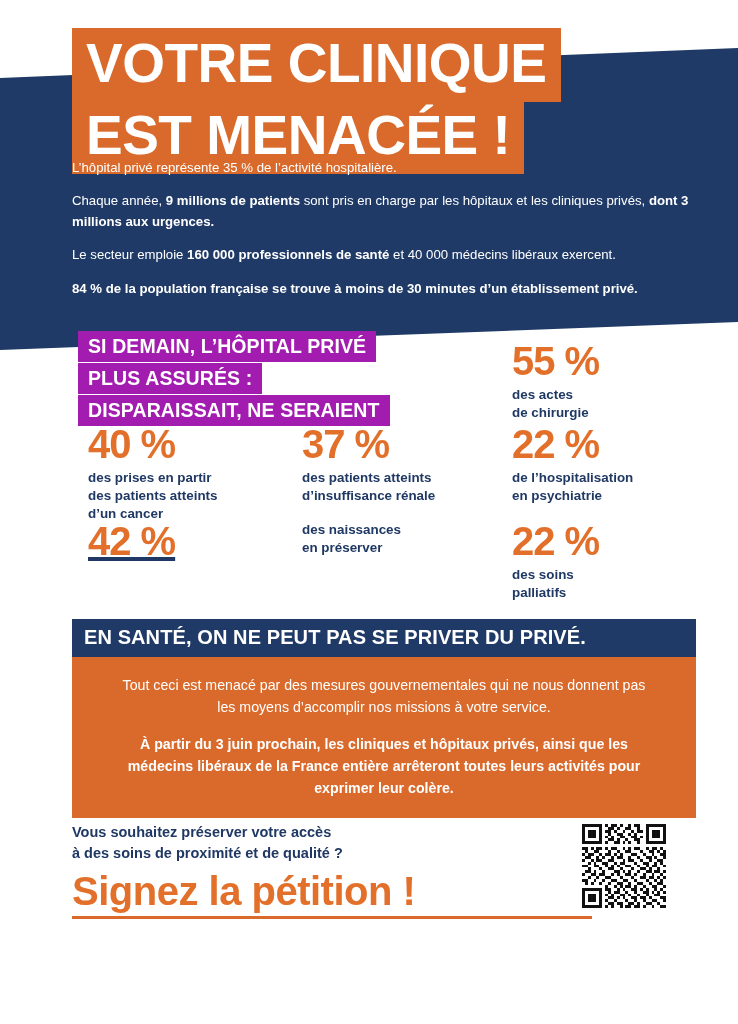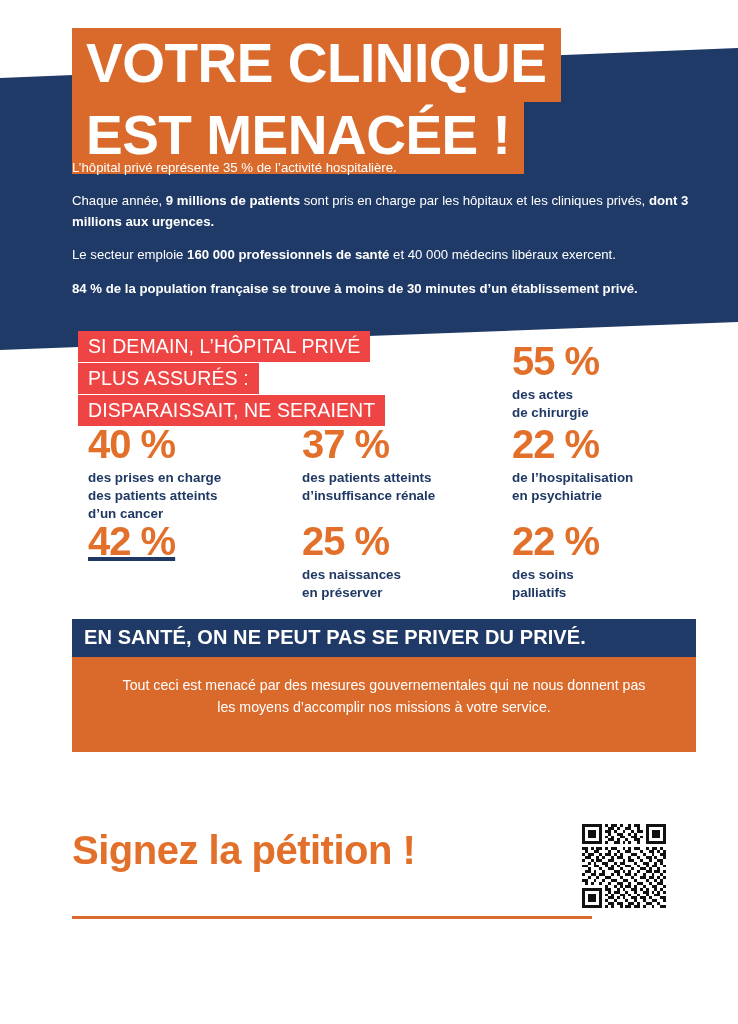--- a/index.html
+++ b/index.html
@@ -51,7 +51,7 @@
   .stats-head{position:absolute;left:78px;top:331px;z-index:5;}
   .sh-line{
     display:table;
-    background:#ef4444;color:#fff;font-weight:normal;
+    background:#a21caf;color:#fff;font-weight:bold;
     font-size:19.5px;line-height:1.18;
     padding:4px 10px 4px 10px;
     margin-bottom:1px;

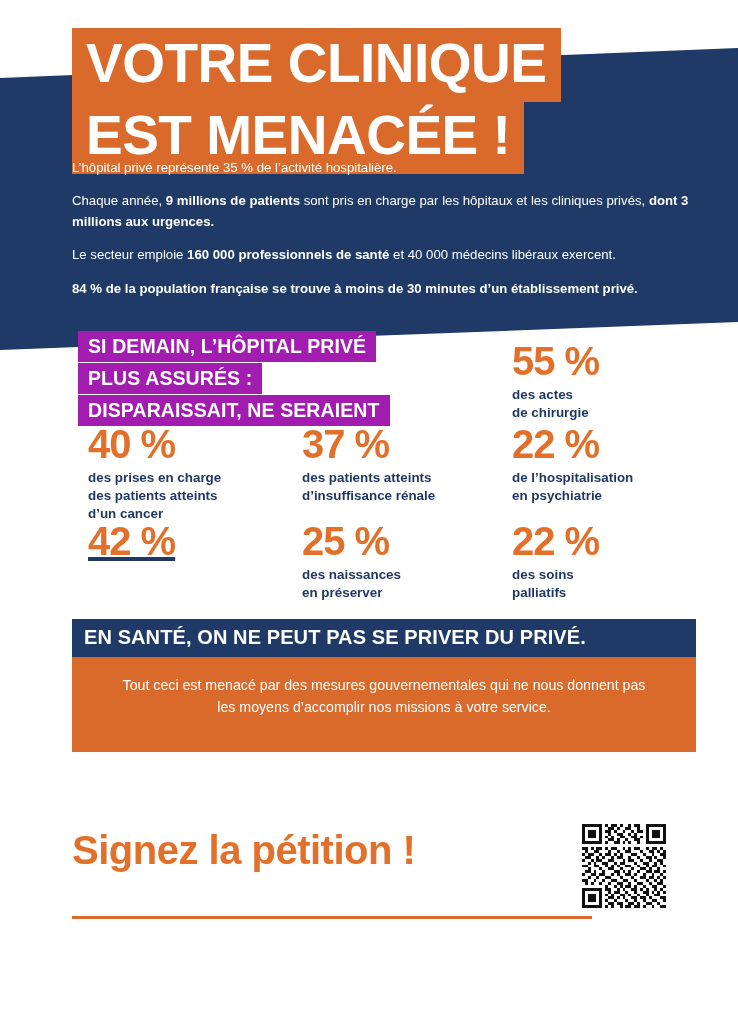--- a/index.html
+++ b/index.html
@@ -136,7 +136,7 @@
   </div>
   <div class="stat s40">
     <div class="num">40 %</div>
-    <div class="lbl">des prises en charge
+    <div class="lbl">des prises en partir
 des patients atteints
 d’un cancer</div>
   </div>

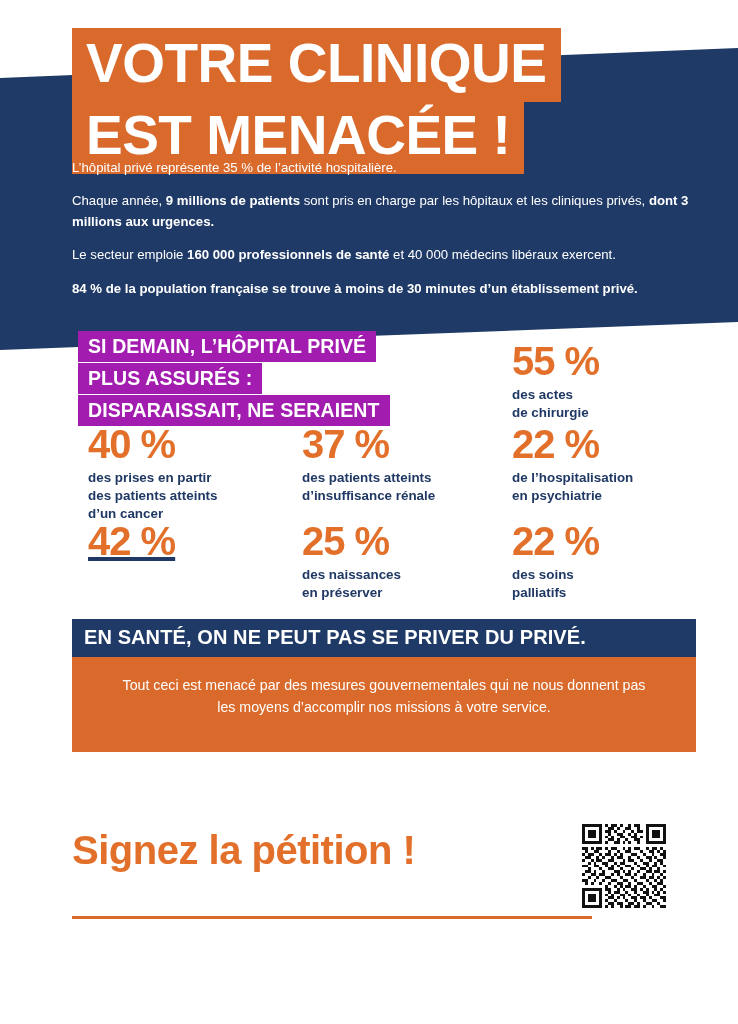--- a/index.html
+++ b/index.html
@@ -154,7 +154,6 @@
     <div class="num">42 %</div>
   </div>
   <div class="stat s25">
-    <div class="num">25 %</div>
     <div class="lbl">des naissances
 en préserver</div>
   </div>

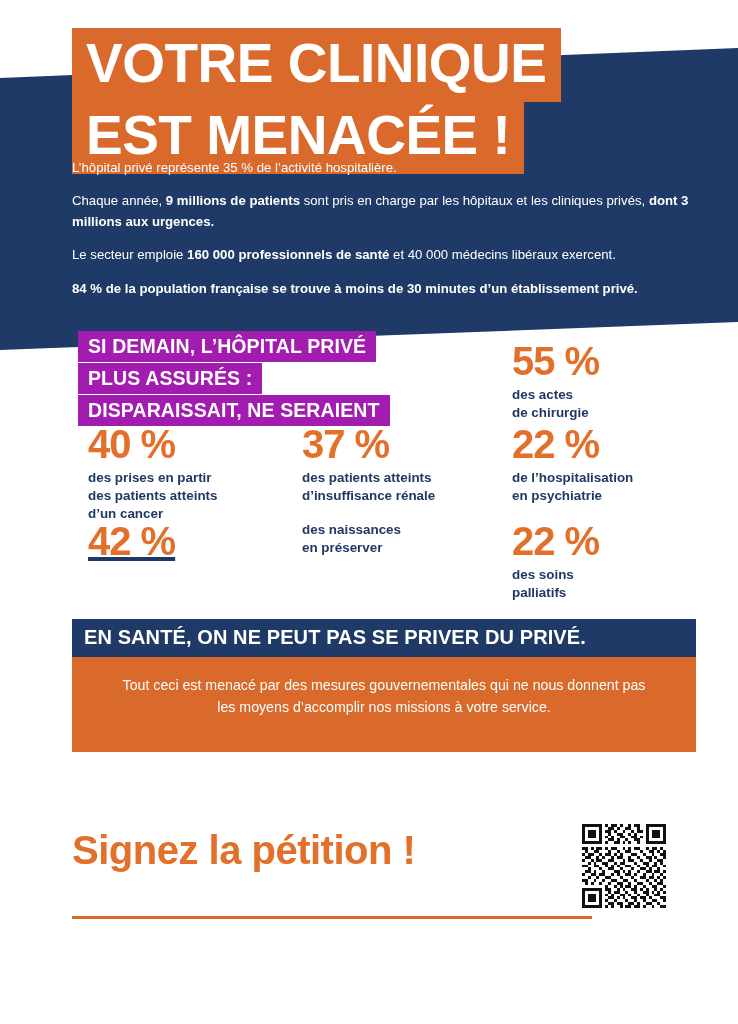--- a/index.html
+++ b/index.html
@@ -167,6 +167,7 @@
     <div class="cta-bar">EN SANTÉ, ON NE PEUT PAS SE PRIVER DU PRIVÉ.</div>
     <div class="cta-body">
       <p class="p1">Tout ceci est menacé par des mesures gouvernementales qui ne nous donnent pas les moyens d’accomplir nos missions à votre service.</p>
+      <p class="p2">À partir du 3 juin prochain, les cliniques et hôpitaux privés, ainsi que les médecins libéraux de la France entière arrêteront toutes leurs activités pour exprimer leur colère.</p>
     </div>
   </div>
 

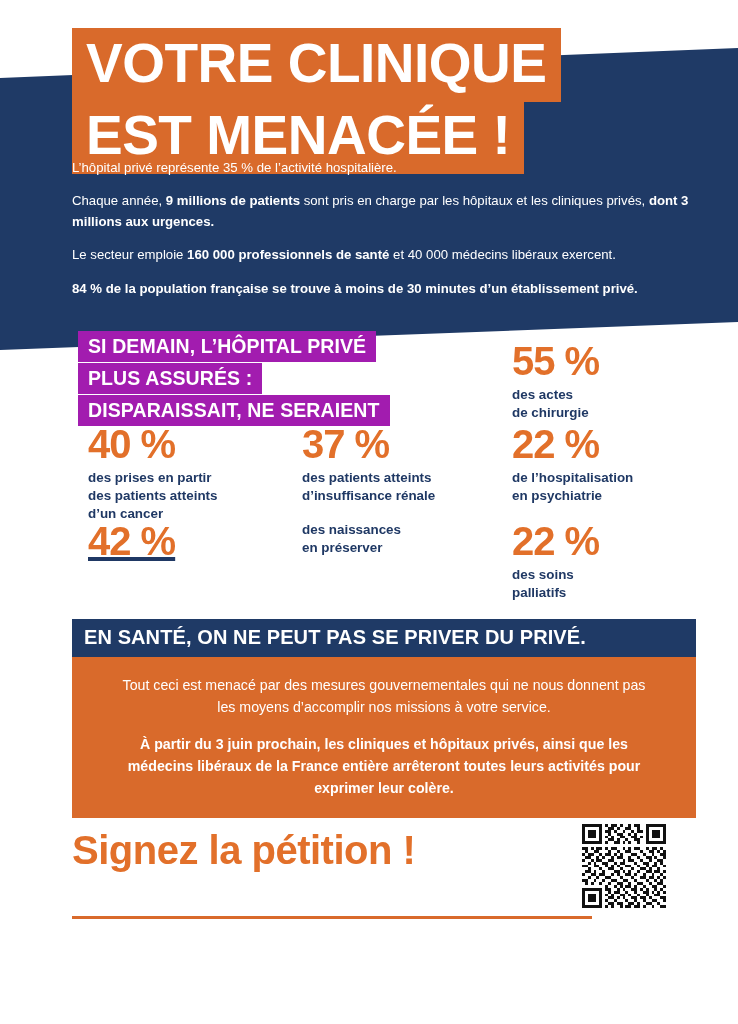--- a/index.html
+++ b/index.html
@@ -172,6 +172,8 @@
   </div>
 
   <div class="petition">
+    <div class="pet-q">Vous souhaitez préserver votre accès
+à des soins de proximité et de qualité ?</div>
     <div class="pet-cta">Signez la pétition !</div>
   </div>
   <div class="pet-rule"></div>

